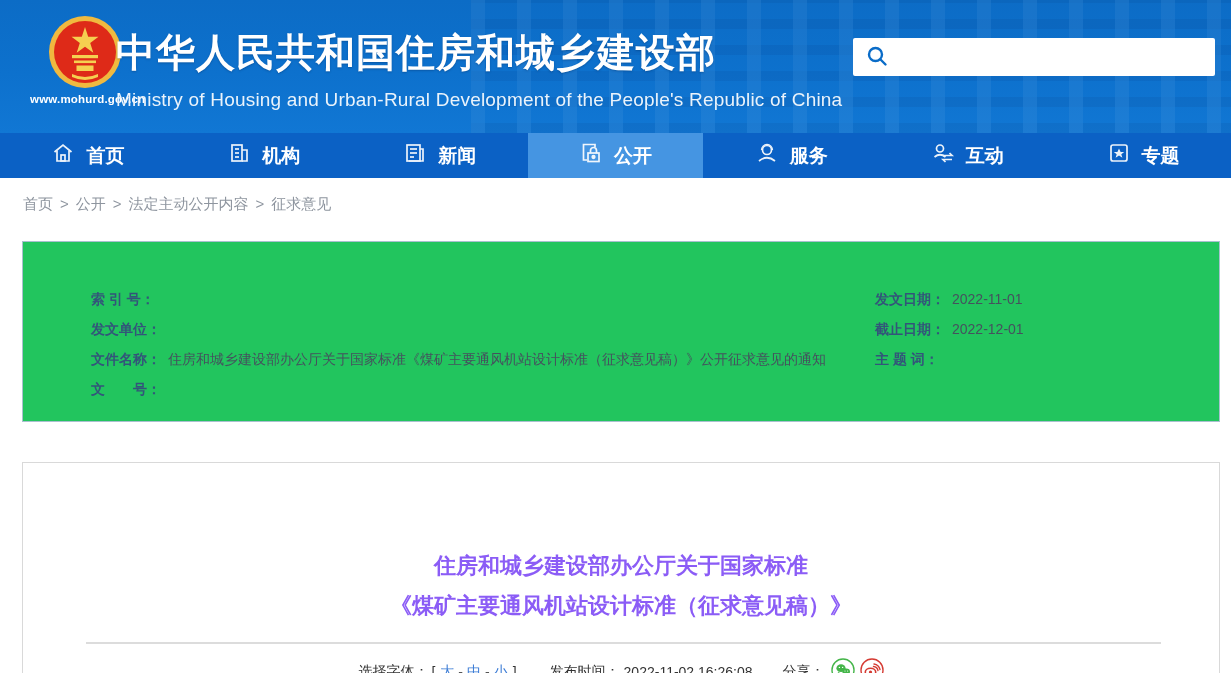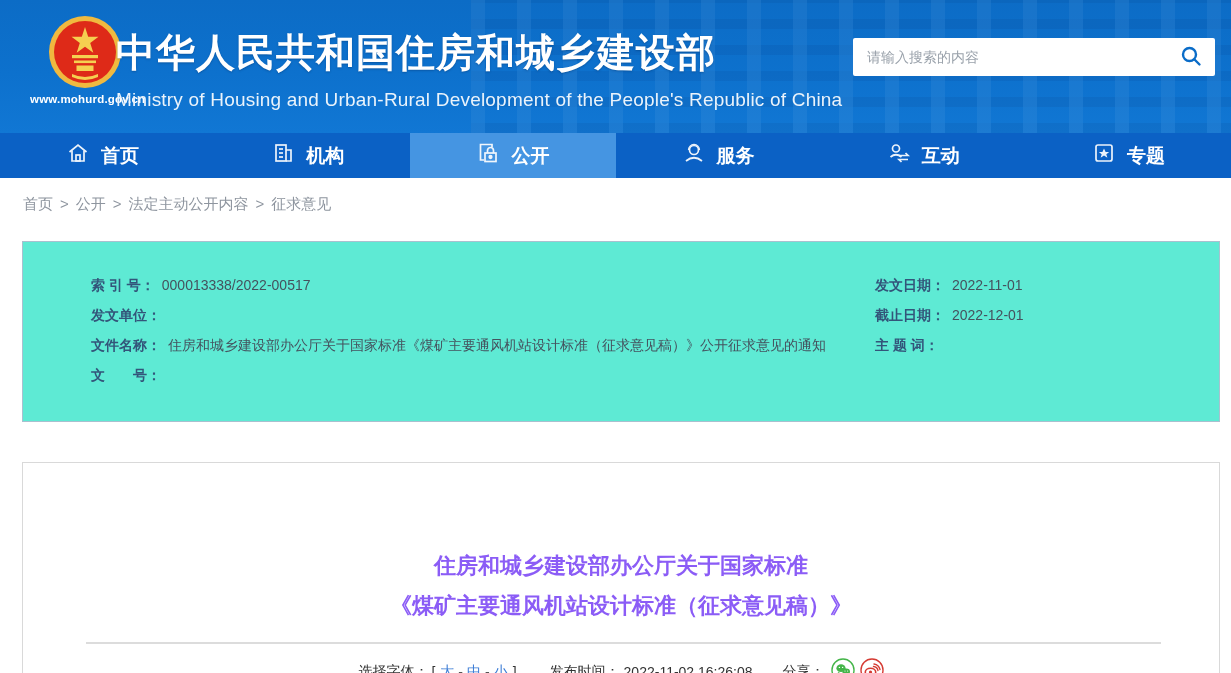--- a/index.html
+++ b/index.html
@@ -96,7 +96,6 @@
   </div>
 
   <div class="search-box">
-    <input type="text" placeholder="请输入搜索的内容" style="">
     <button class="search-btn">
       <span>
         <svg width="22" height="22" viewBox="0 0 22 22" fill="none" stroke="#0a6cc8" stroke-width="2.4">

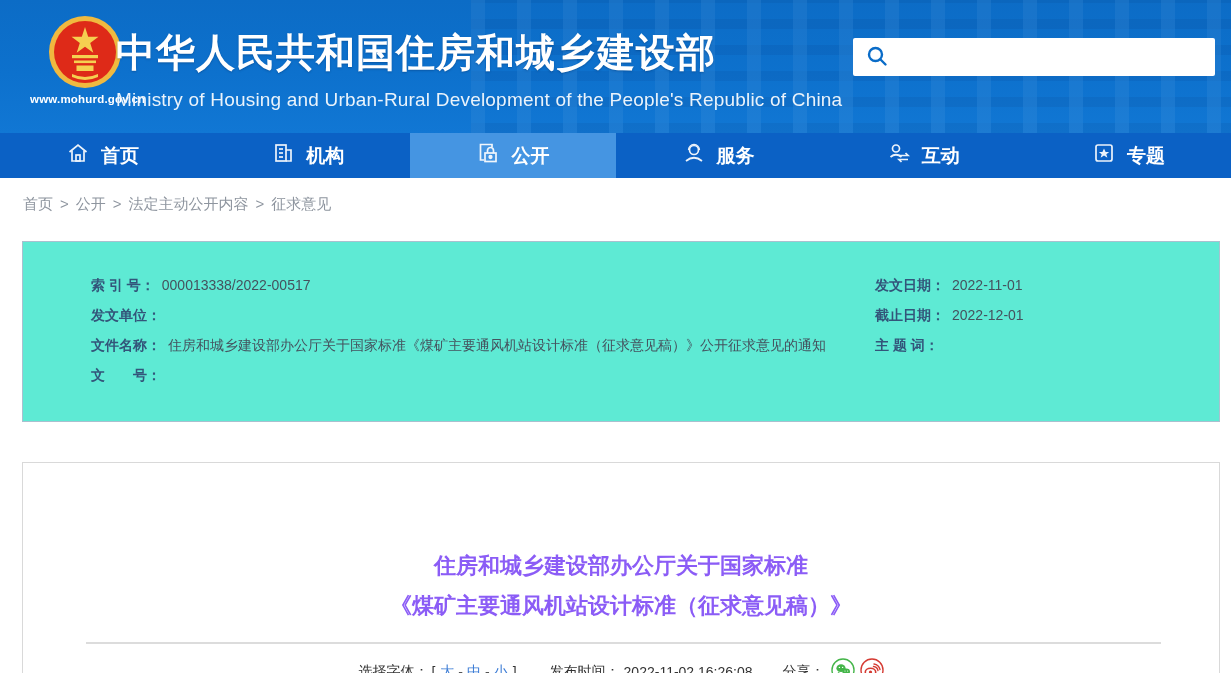--- a/index.html
+++ b/index.html
@@ -129,6 +129,18 @@
       </svg>
     </span>
     <span>机构</span>
+  </div>
+  <div class="nav-item">
+    <span>
+      <svg width="24" height="24" viewBox="0 0 24 24" fill="none" stroke="#fff" stroke-width="1.7">
+        <rect x="4" y="4" width="13" height="16"></rect>
+          <path d="M17 8 H20 V20 H6"></path>
+        <line x1="7" y1="8" x2="14" y2="8"></line>
+          <line x1="7" y1="12" x2="14" y2="12"></line>
+          <line x1="7" y1="16" x2="11" y2="16"></line>
+      </svg>
+    </span>
+    <span>新闻</span>
   </div>
   <div class="nav-item active">
     <span>

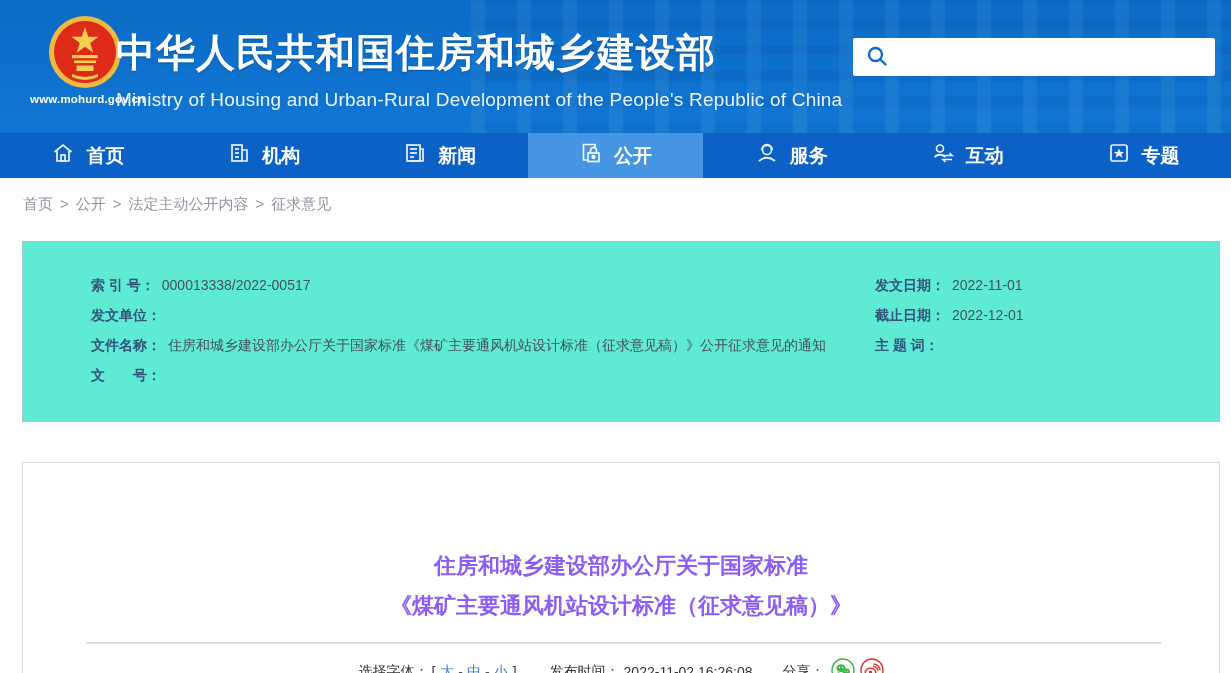--- a/index.html
+++ b/index.html
@@ -43,8 +43,8 @@
   .breadcrumb .sep { margin:0 7px; }
 
   
-  .info-card { margin:27px 11px 0 22px; height:181px; background:#5eead4;
-               border:1px solid #a9c0cf; padding-top:28px;
+  .info-card { margin:27px 11px 0 22px; height:181px; background:#22c55e;
+               border:1px solid #a9c0cf; padding-top:42px;
                display:grid; grid-template-columns:1fr 358px; }
   .info-col-left { padding-left:68px; }
   .info-col-right { padding-left:14px; }

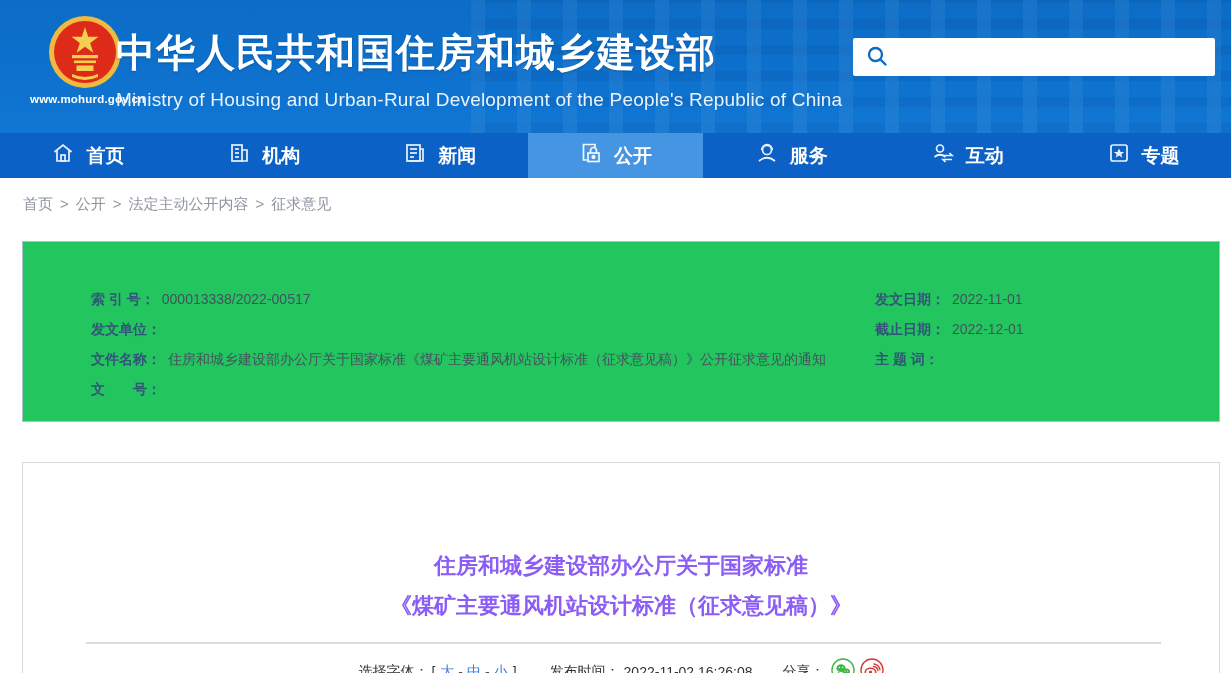--- a/index.html
+++ b/index.html
@@ -192,7 +192,6 @@
   <div class="info-col-left">
     <div class="info-row">
       <span class="info-label">索 引 号：</span>
-      <span class="info-value">000013338/2022-00517</span>
     </div>
     <div class="info-row">
       <span class="info-label">发文单位：</span>

